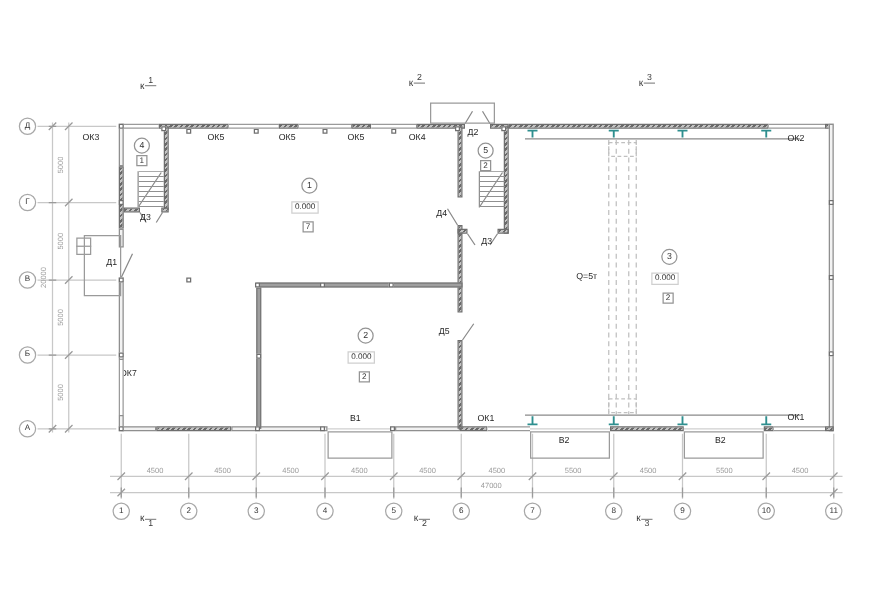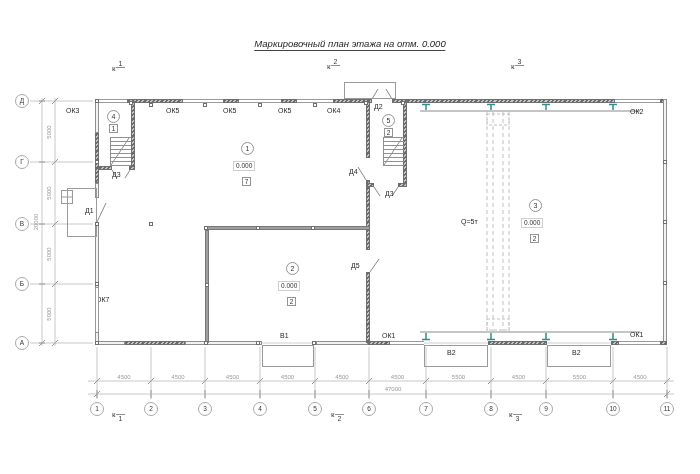--- a/index.html
+++ b/index.html
@@ -41,7 +41,6 @@
 <body>
 
 <div id="plan">
-  <div class="title">Маркировочный план этажа на отм. 0.000</div>
 
   <svg id="linework" width="700" height="474">
       <path d="M97 347V399 M151 347V399 M205 347V399 M260 347V399 M315 347V399 M369 347V399 M426 347V399 M491 347V399 M546 347V399 M613 347V399 M667 347V399 M30 101H93 M30 162H93 M30 224H93 M30 284H93 M30 343H93 M88 381H674 M88 394H674 M55 98V346 M42 98V346 " stroke="#c8c8c8" fill="none" stroke-width="1"></path>

